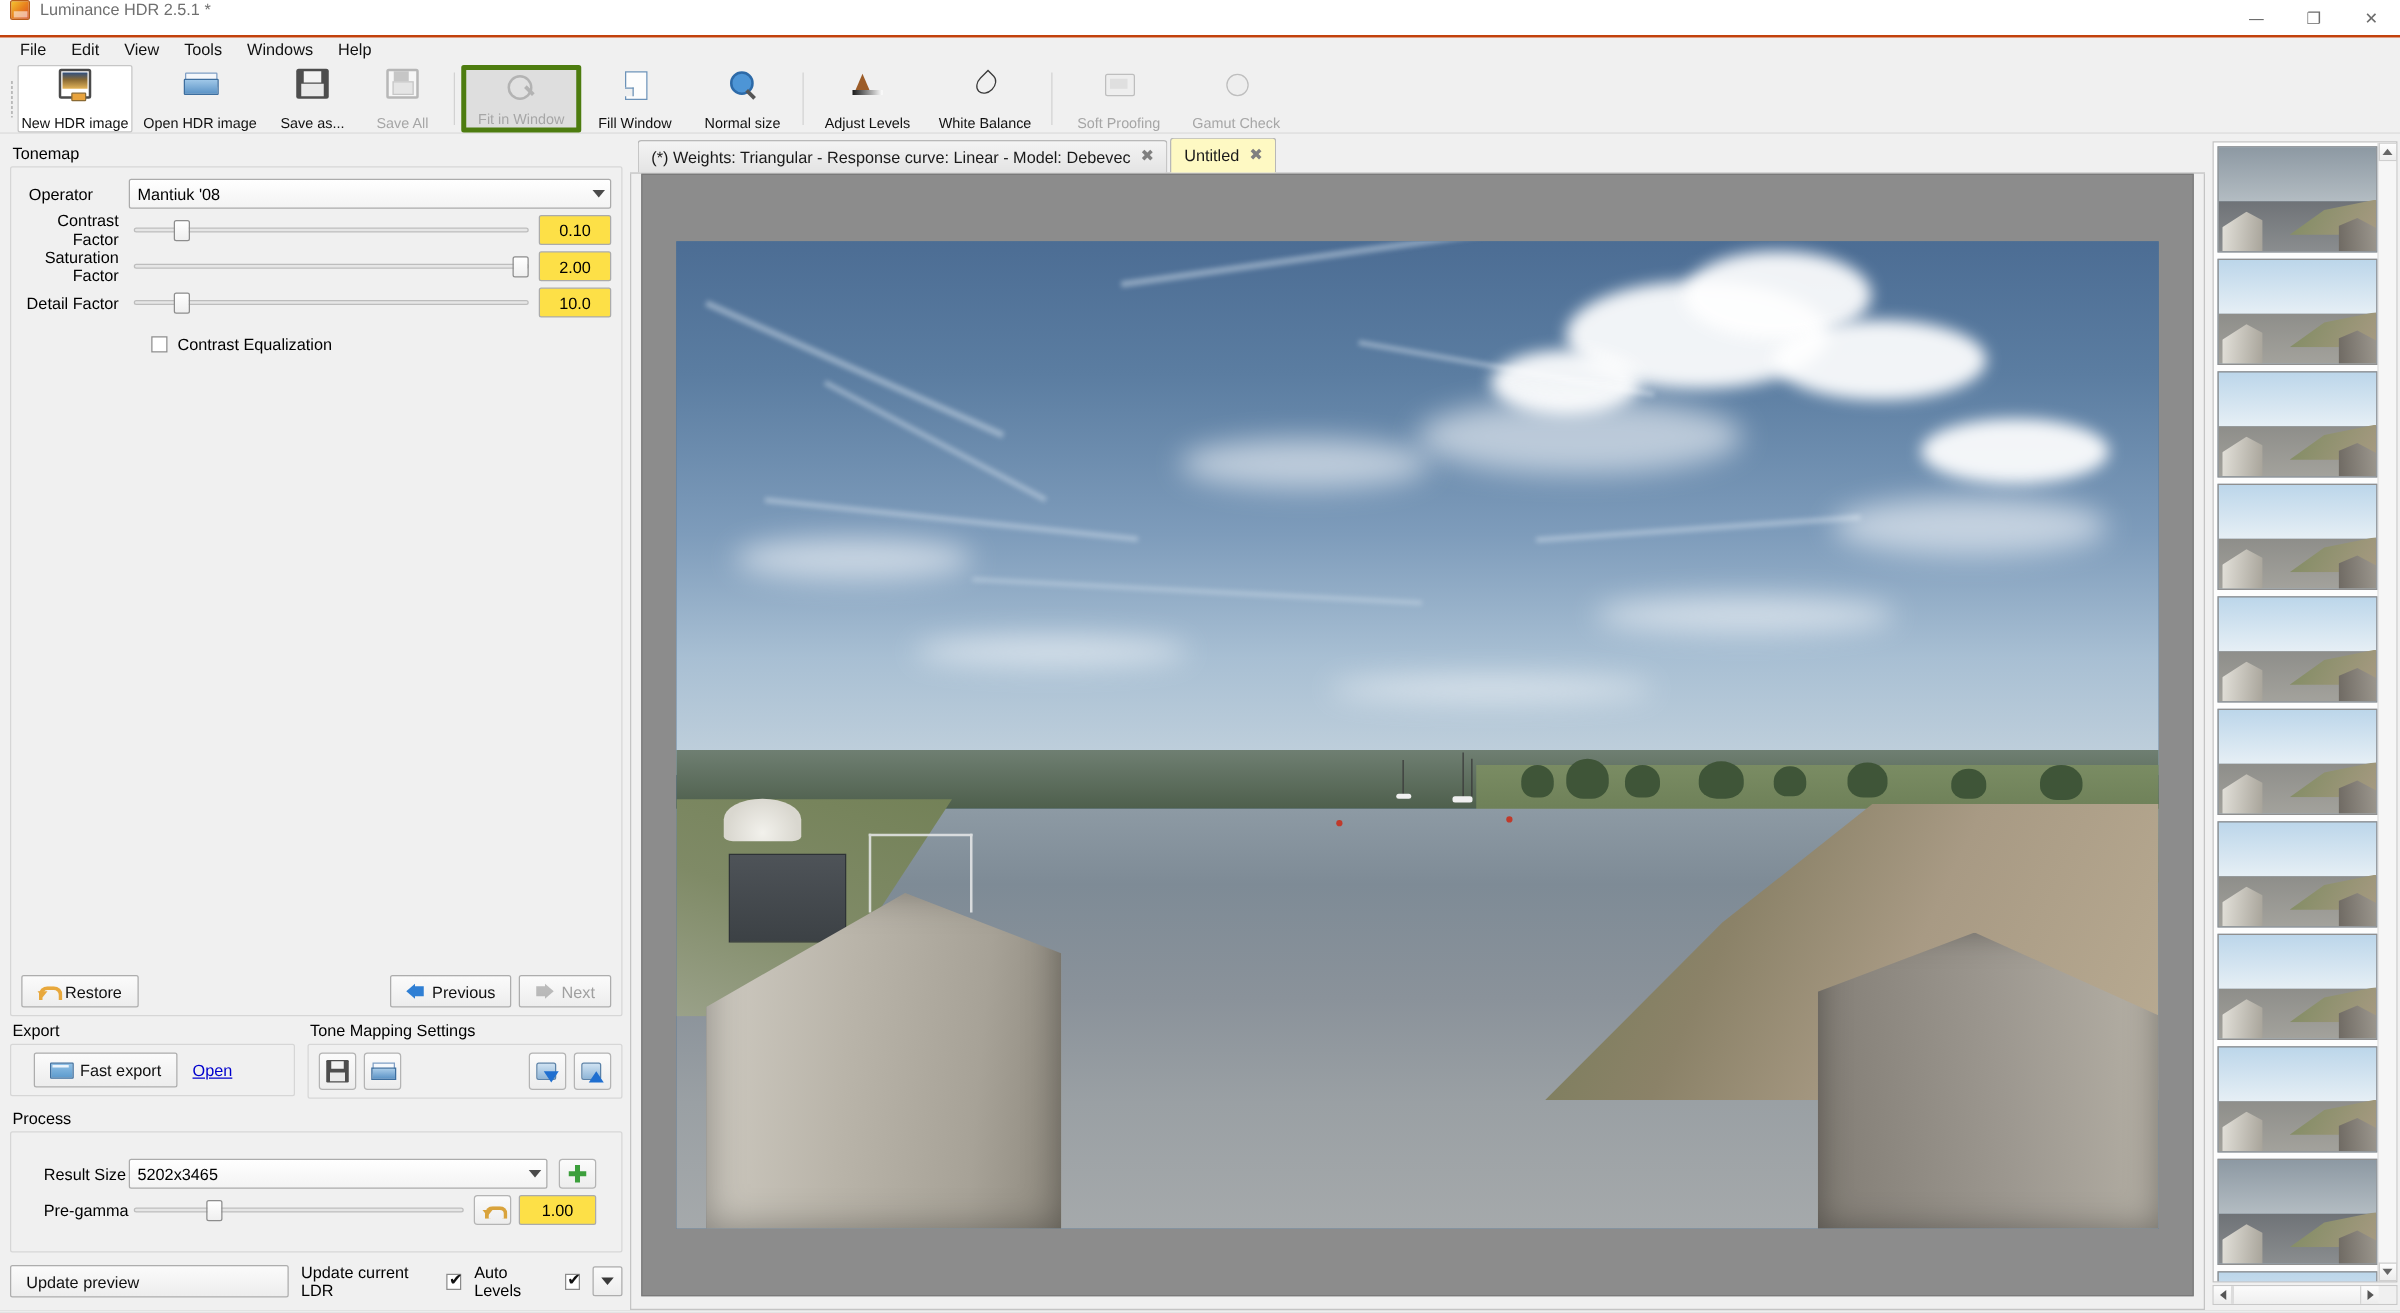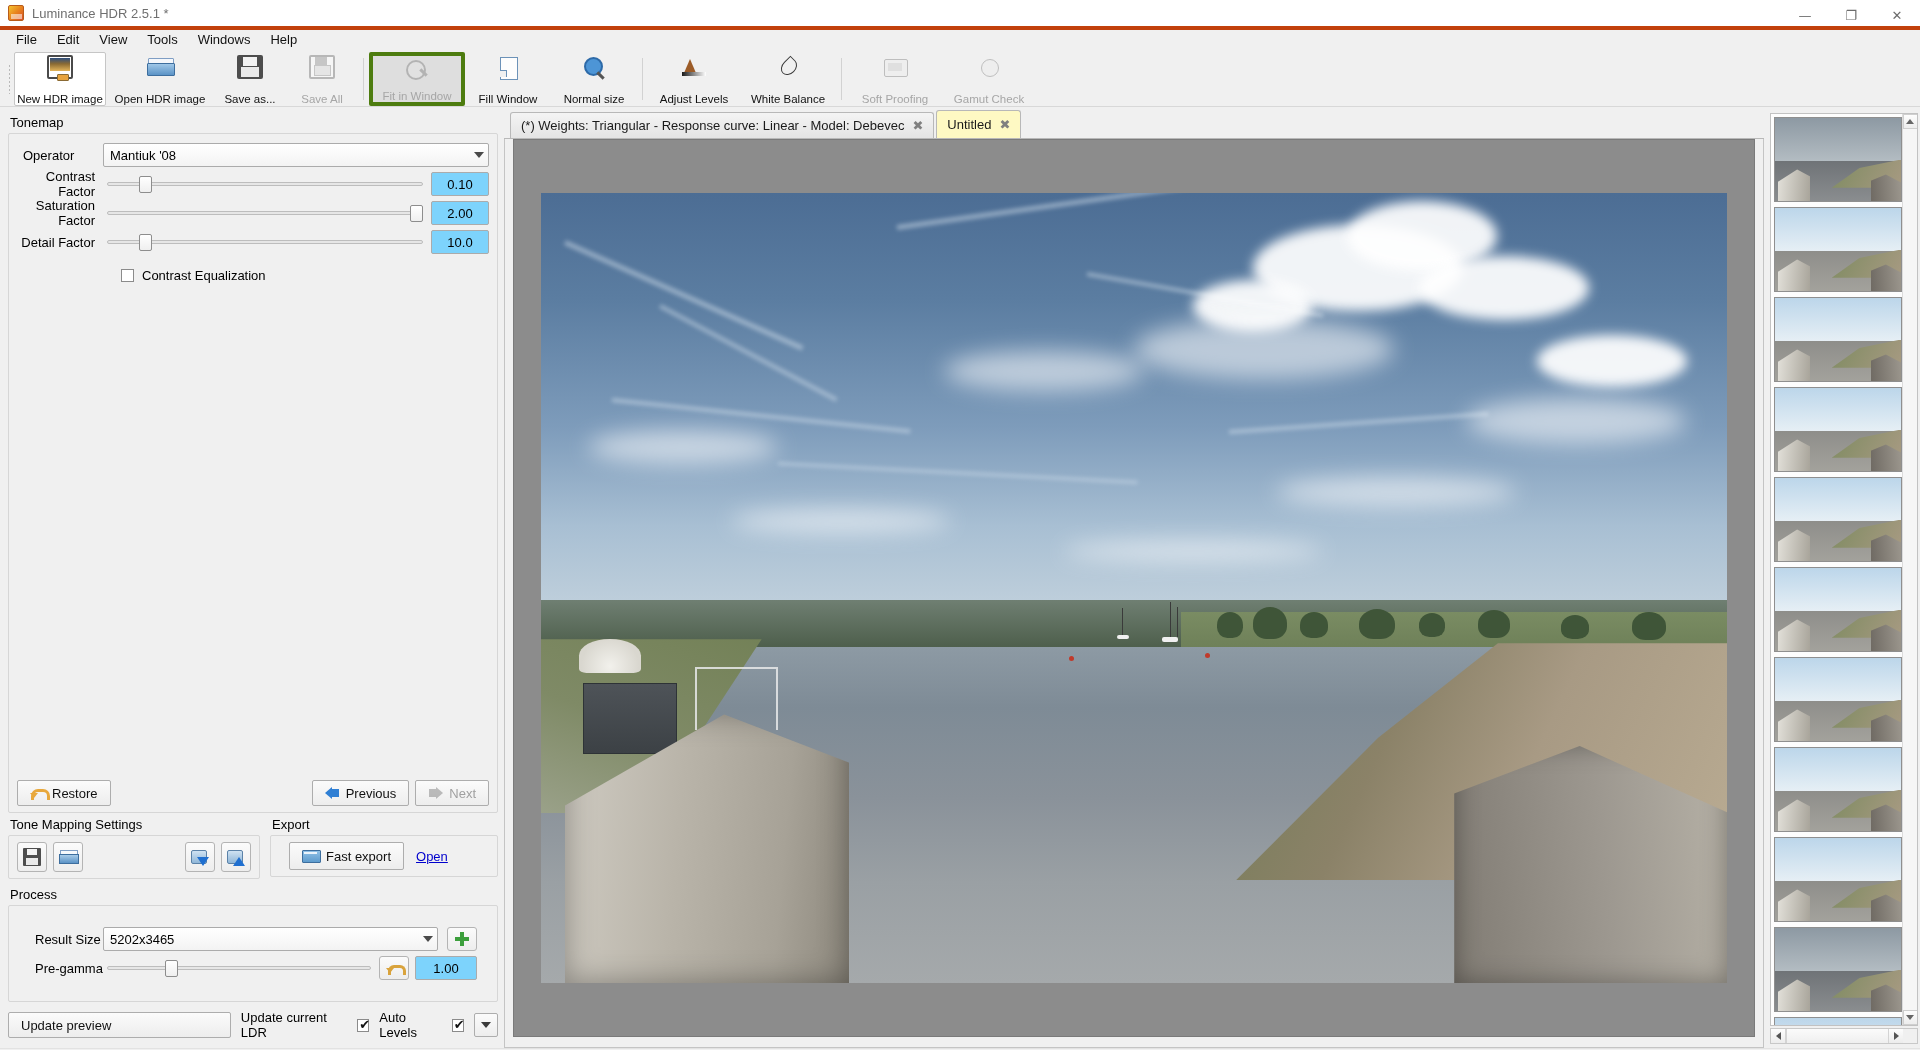--- a/index.html
+++ b/index.html
@@ -16,8 +16,8 @@
   
   #titlebar {
     height: 30px; background: #ffffff;
-    display: flex; align-items: center;
-    border-bottom: 4px solid #c2410c;
+    display: flex; align-items: flex-start;
+    border-bottom: 2px solid #c2410c;
     position: relative;
   }
   #app-icon {

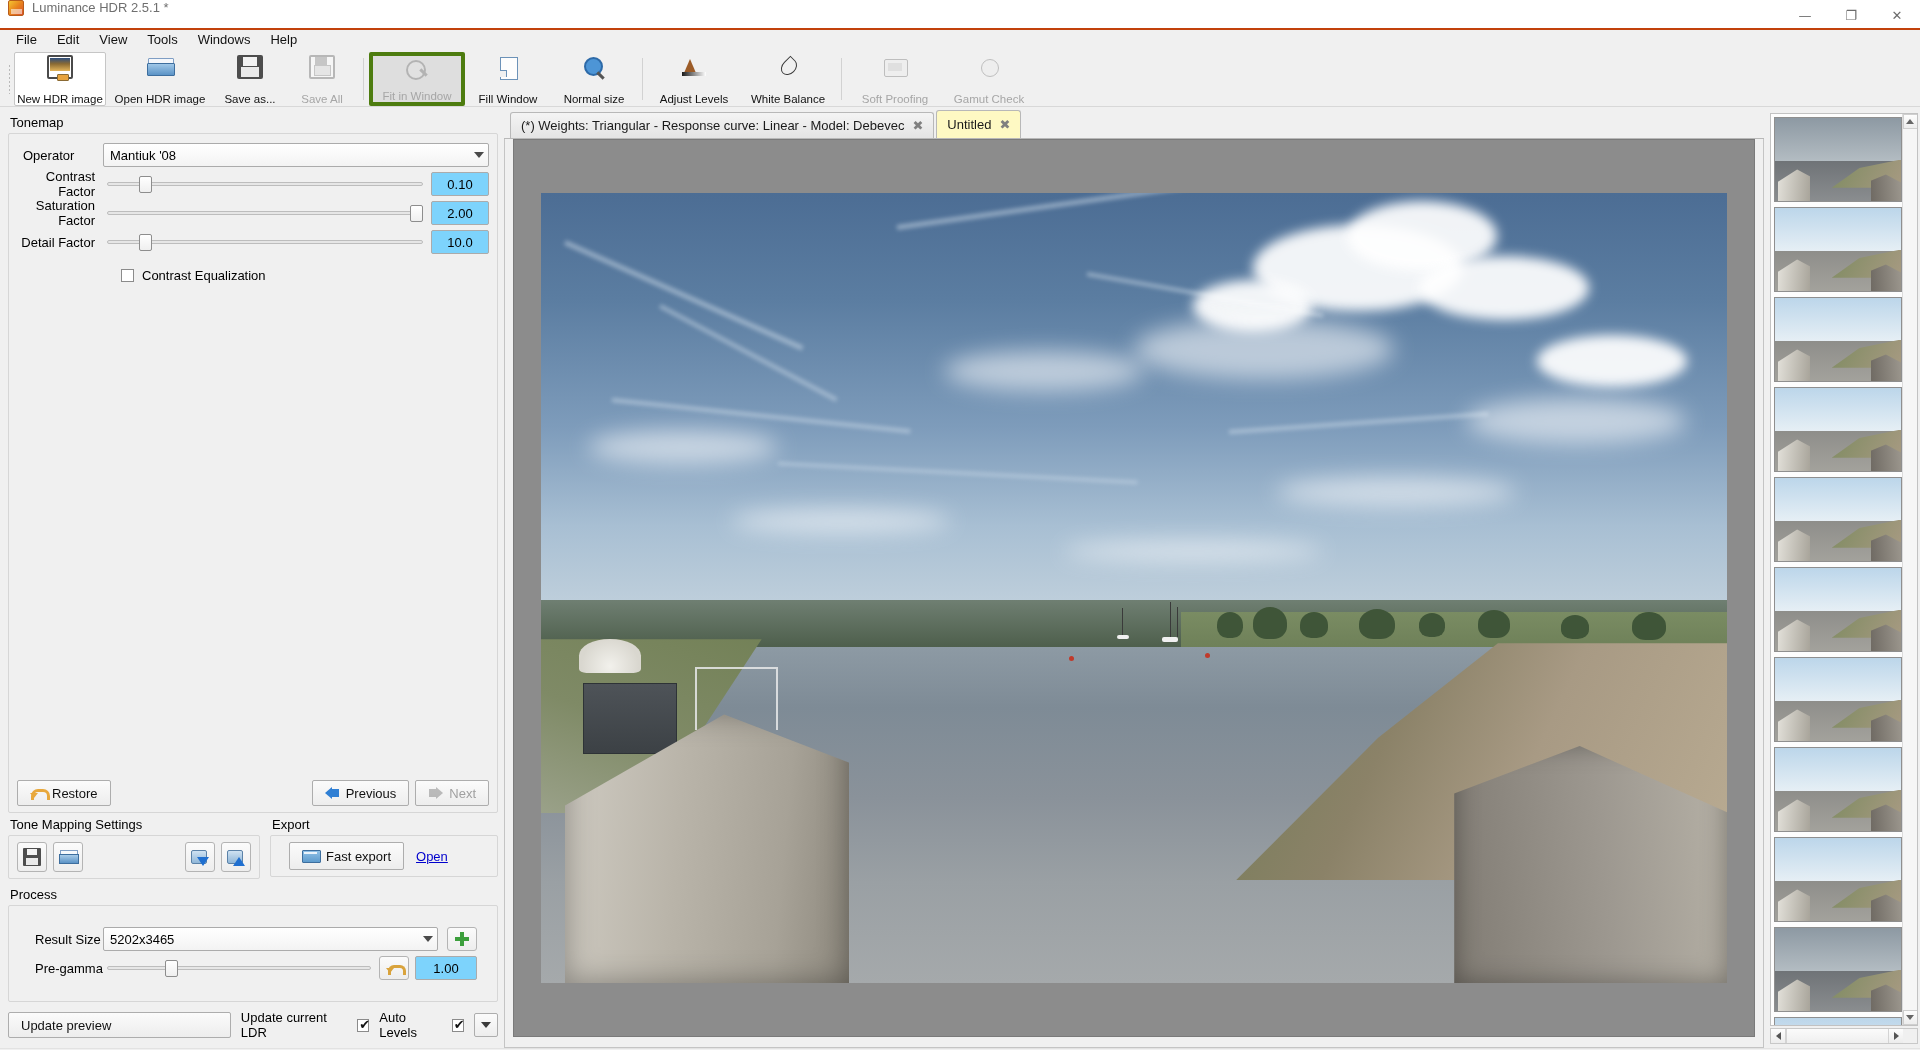--- a/index.html
+++ b/index.html
@@ -142,7 +142,7 @@
     background: linear-gradient(#ffffff,#efefef); border: 1px solid #8d8d8d; border-radius: 2px;
   }
   .spin {
-    width: 58px; height: 24px; background: #7dd3fc; border: 1px solid #ababab; border-radius: 2px;
+    width: 58px; height: 24px; background: #fde047; border: 1px solid #ababab; border-radius: 2px;
     display: flex; align-items: center; justify-content: center; font-size: 13px;
   }
   .spin.wide { width: 62px; }

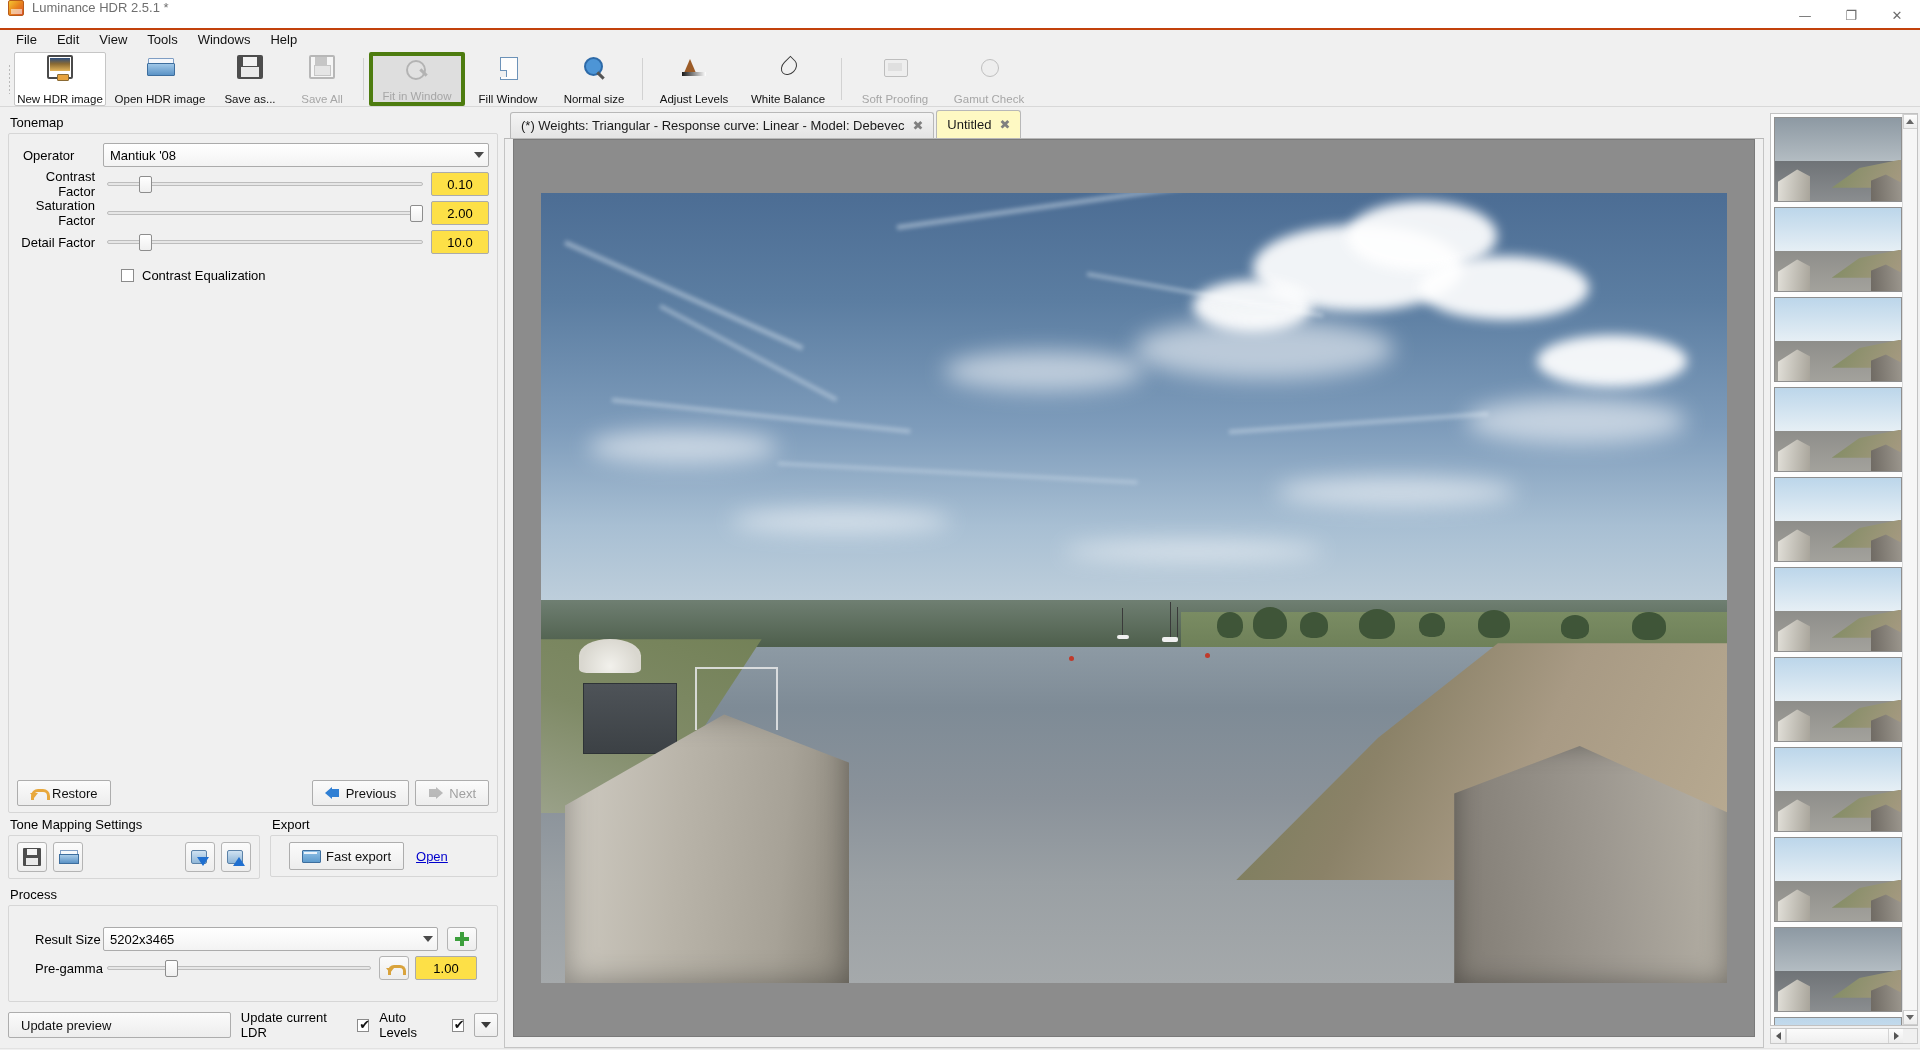--- a/index.html
+++ b/index.html
@@ -499,6 +499,16 @@
     </div>
 
     <div id="tms-export-wrap">
+      <div id="export-col">
+        <div class="group-title">Export</div>
+        <div class="group-box pad-box" style="gap:12px;padding-left:18px">
+          <div class="btn" style="height:28px">
+            <span class="mini mini-export"></span>
+            <span>Fast export</span>
+          </div>
+          <a class="link">Open</a>
+        </div>
+      </div>
       <div id="tms-col">
         <div class="group-title">Tone Mapping Settings</div>
         <div class="group-box pad-box">
@@ -517,16 +527,6 @@
             </div>
         </div>
       </div>
-      <div id="export-col">
-        <div class="group-title">Export</div>
-        <div class="group-box pad-box" style="gap:12px;padding-left:18px">
-          <div class="btn" style="height:28px">
-            <span class="mini mini-export"></span>
-            <span>Fast export</span>
-          </div>
-          <a class="link">Open</a>
-        </div>
-      </div>
     </div>
 
     <div class="group-title" style="margin-top:8px">Process</div>

